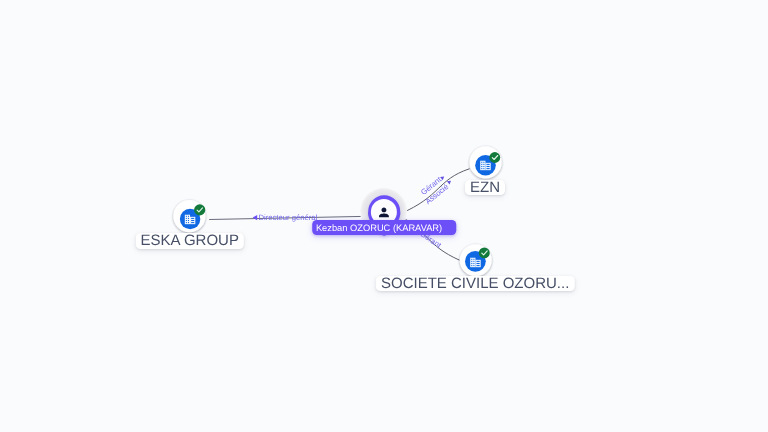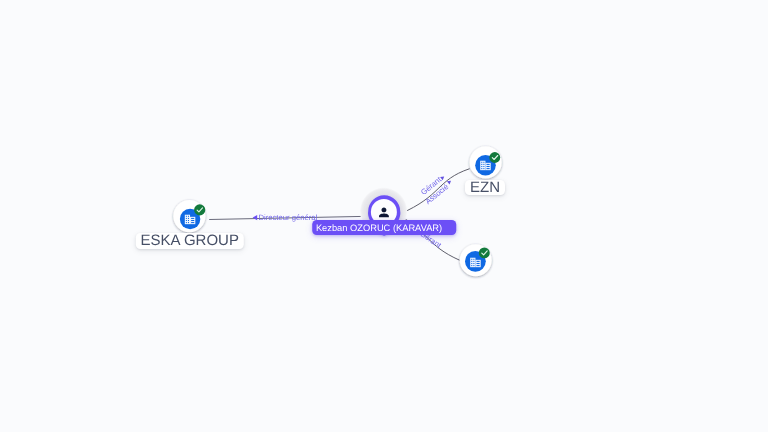--- a/index.html
+++ b/index.html
@@ -152,6 +152,7 @@
 
   <div class="nlabel" style="left:189.75px;top:233.3px;text-align:center;">ESKA GROUP</div>
   <div class="nlabel" style="left:485px;top:179.6px;">EZN</div>
+  <div class="nlabel" style="left:475.15px;top:275.6px;">SOCIETE CIVILE OZORU...</div>
   <div class="nlabel sel" style="left:384.4px;top:220px;">Kezban OZORUC (KARAVAR)</div>
 
 </div>

